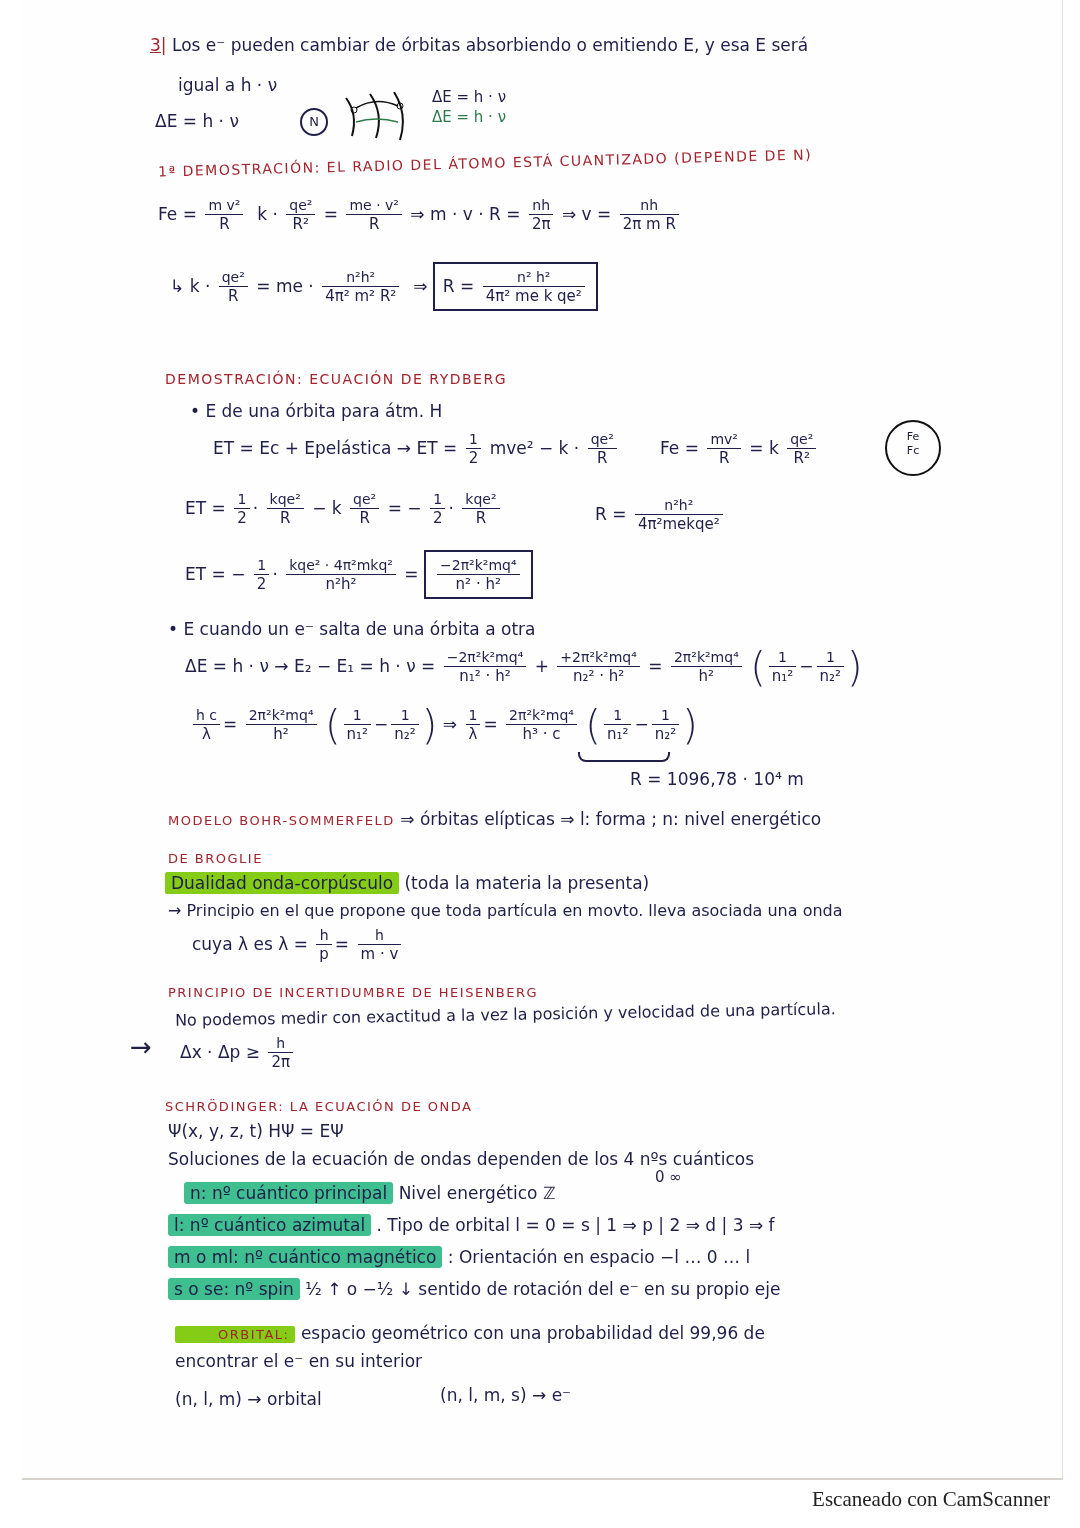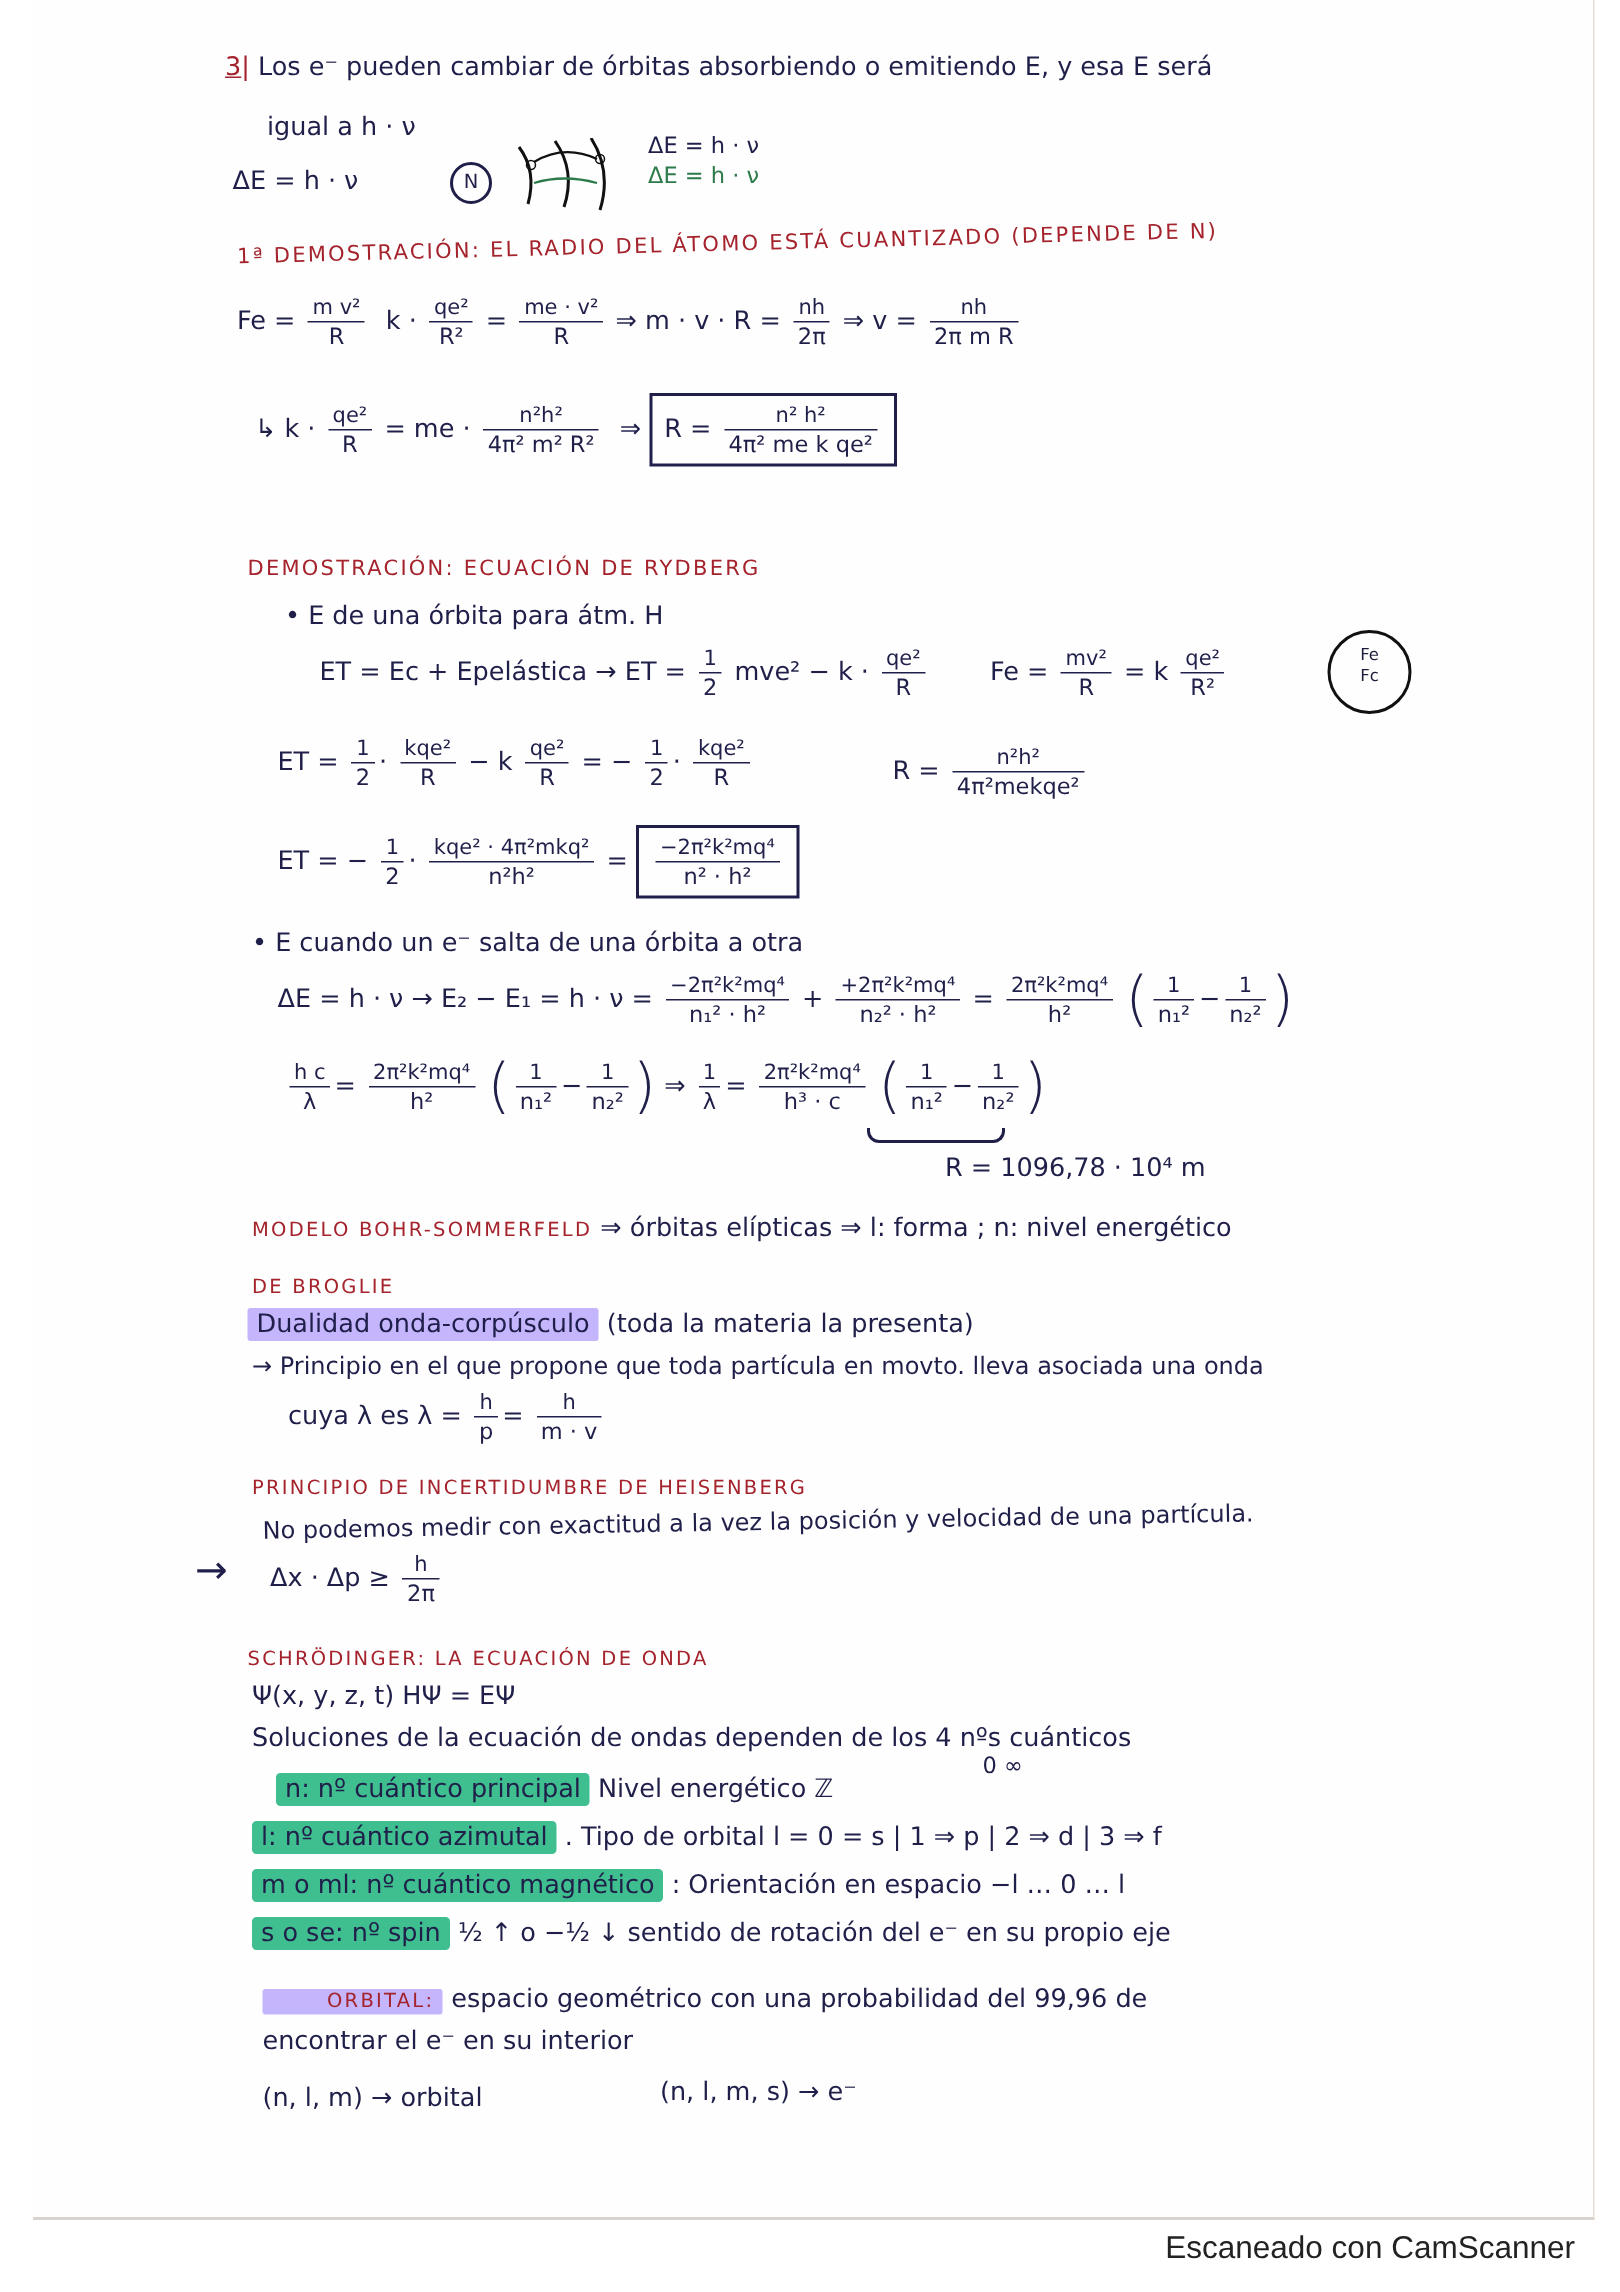--- a/index.html
+++ b/index.html
@@ -20,7 +20,7 @@
   .frac .num { display:block; border-bottom:1.5px solid #1f1f4a; padding:0 3px; font-size:14px; line-height:18px; }
   .frac .den { display:block; padding:0 3px; font-size:15px; line-height:18px; }
   .boxed { border:2px solid #1f1f4a; padding:4px 8px; display:inline-block; }
-  .hl-orange { background:#c4b5fd; padding:1px 6px; border-radius:2px; }
+  .hl-orange { background:#84cc16; padding:1px 6px; border-radius:2px; }
   .hl-green { background:#3fbf8f; padding:1px 6px; border-radius:3px; }
   .paren { font-size:40px; vertical-align:middle; font-weight:100; }
   .brace { position:absolute; border-bottom:2px solid #1f1f4a; border-left:2px solid #1f1f4a; border-right:2px solid #1f1f4a; height:8px; border-radius:0 0 8px 8px; }

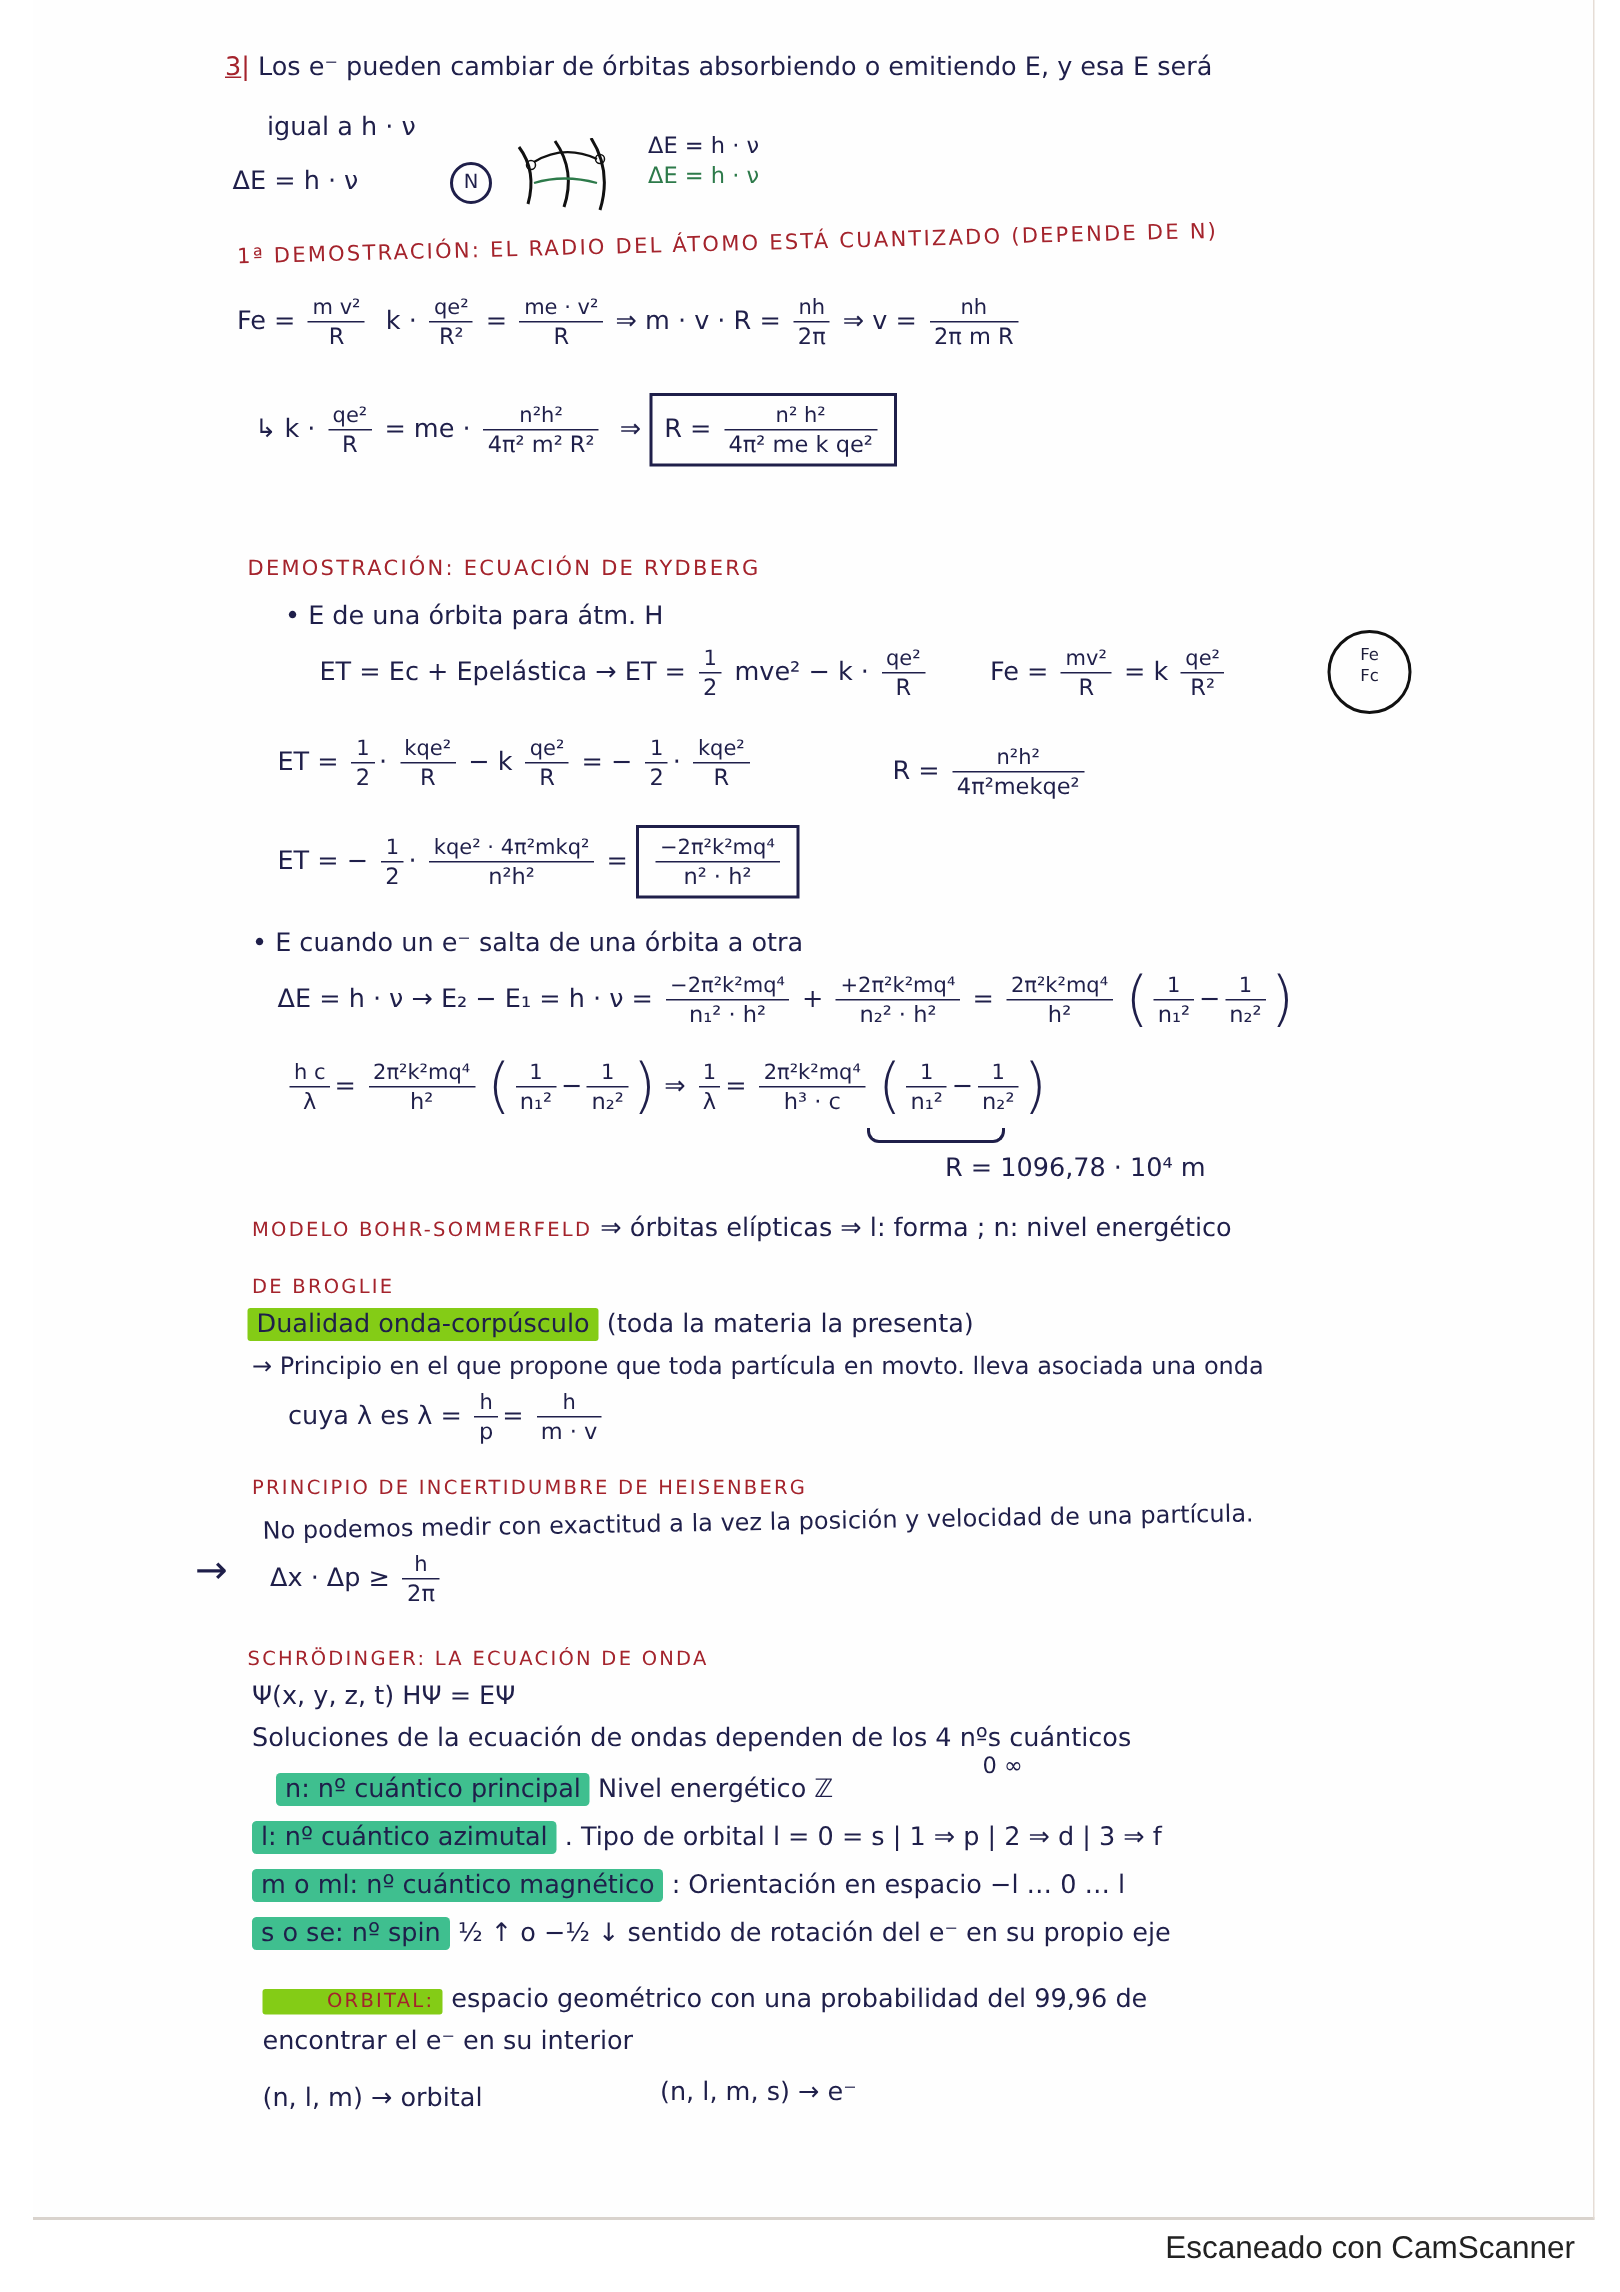--- a/index.html
+++ b/index.html
@@ -27,7 +27,7 @@
   .circle-n { display:inline-block; width:24px; height:24px; border:2px solid #1f1f4a; border-radius:50%; text-align:center; line-height:24px; font-size:13px; }
   .orbit-diagram { position:absolute; left:885px; top:420px; width:52px; height:52px; border:2.5px solid #111; border-radius:50%; font-size:11px; text-align:center; line-height:14px; }
   .orbit-diagram span { display:block; margin-top:8px; }
-  .footer { position:absolute; right:30px; top:1487px; font-family:Liberation Sans, sans-serif; font-size:21px; color:#222; }
+  .footer { position:absolute; right:30px; top:1487px; font-family:Liberation Serif, serif; font-size:21px; color:#222; }
   .arrow-mark { position:absolute; left:130px; top:1032px; font-size:26px; color:#1f1f4a; }
   .wave-svg { position:absolute; left:340px; top:92px; }
 </style>

